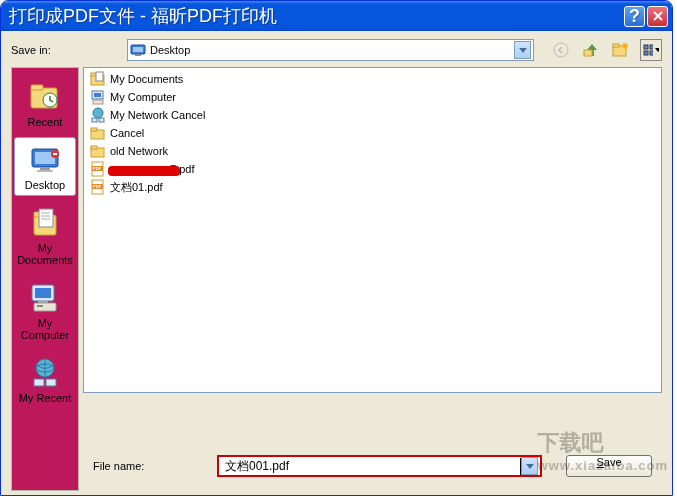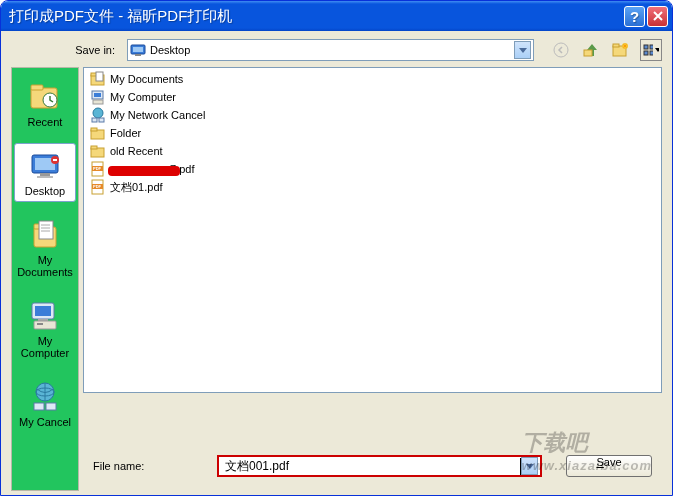--- a/index.html
+++ b/index.html
@@ -26,7 +26,7 @@
   align-items: center;
   padding: 0 4px 0 8px;
   color: #fff;
-  font-size: 15px;
+  font-size: 18px;
   text-shadow: 1px 1px 1px rgba(0,0,0,0.3);
 }
 .titlebar .title { flex: 1; }

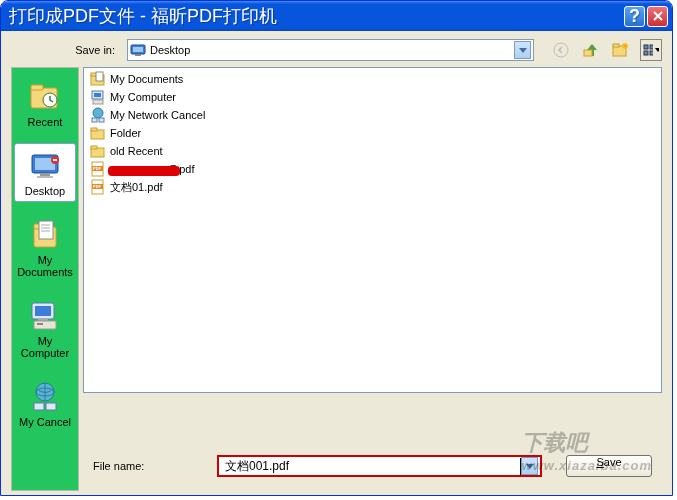--- a/index.html
+++ b/index.html
@@ -57,7 +57,6 @@
 }
 .toprow .label {
   width: 110px;
-  text-align: right;
   padding-right: 6px;
 }
 .savein-combo {

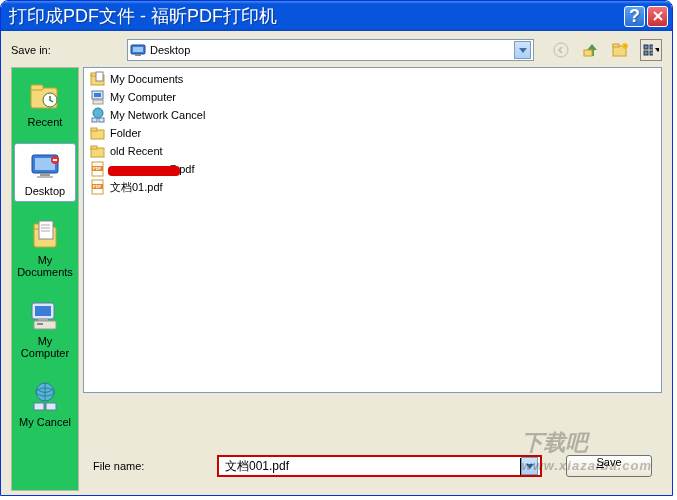--- a/index.html
+++ b/index.html
@@ -90,12 +90,12 @@
 }
 .places-bar {
   width: 98px;
-  background: #22c55e;
+  background: #be185d;
   border: 1px solid #b8b8a8;
   display: flex;
   flex-direction: column;
   padding: 6px 2px;
-  gap: 10px;
+  gap: 4px;
   overflow: hidden;
 }
 .place {

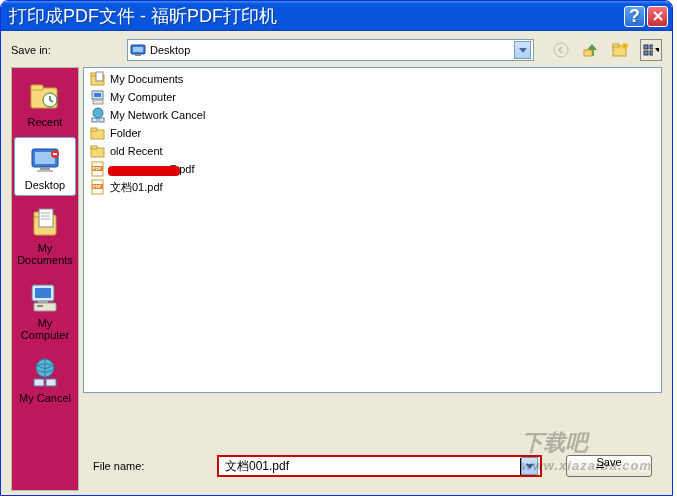--- a/index.html
+++ b/index.html
@@ -362,7 +362,7 @@
                   <rect x="1" y="3" width="6" height="3" fill="#f5d87a" stroke="#c8a030"></rect>
                 </svg>
               </span>
-            <span class="ftxt">Folder</span>
+            <span class="ftxt">Cancel</span>
           </div>
           <div class="fitem">
             <span class="fico">

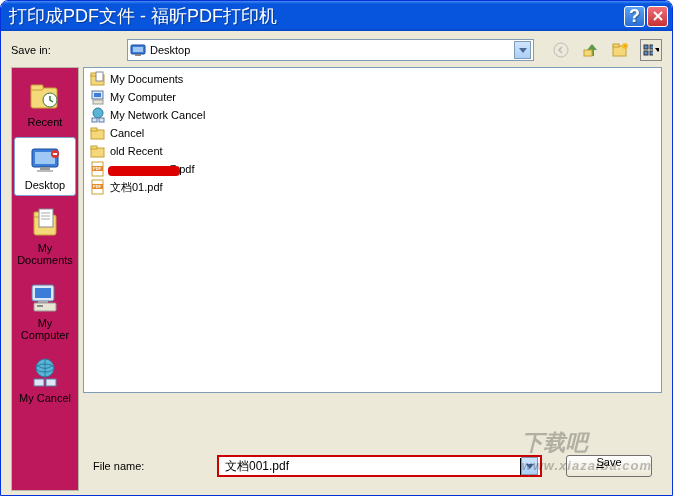--- a/index.html
+++ b/index.html
@@ -371,7 +371,7 @@
                   <rect x="1" y="3" width="6" height="3" fill="#f5d87a" stroke="#c8a030"></rect>
                 </svg>
               </span>
-            <span class="ftxt">old Recent</span>
+            <span class="ftxt">old Network</span>
           </div>
           <div class="fitem">
             <span class="fico">

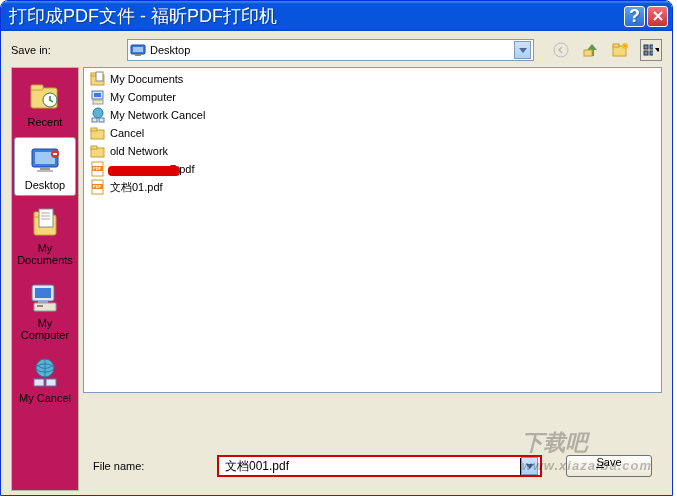--- a/index.html
+++ b/index.html
@@ -319,7 +319,7 @@
                 <rect x="18" y="22" width="10" height="7" fill="#dde8f5" stroke="#5a7aa8"></rect>
               </svg>
           </div>
-          <span class="plabel">My Cancel</span>
+          <span class="plabel">My Recent</span>
         </div>
       </div>
 

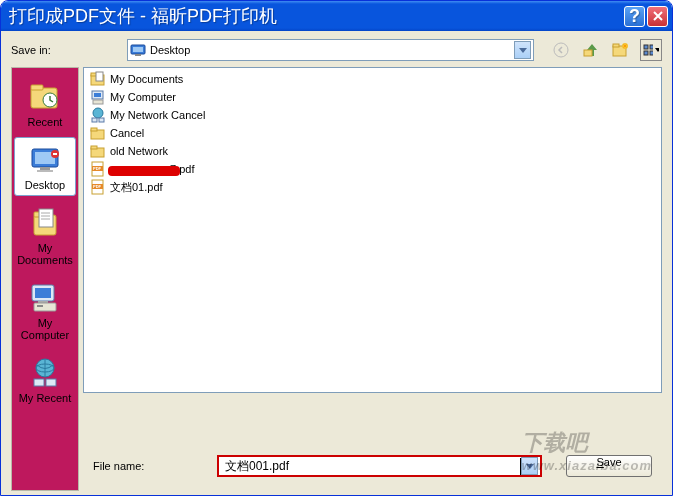--- a/index.html
+++ b/index.html
@@ -180,14 +180,13 @@
 }
 .watermark {
   position: absolute;
-  right: 20px;
+  right: 4px;
   bottom: 22px;
   font-size: 22px;
   color: rgba(0,0,0,0.25);
   font-weight: bold;
   pointer-events: none;
   font-family: "Microsoft YaHei", sans-serif;
-  font-style: italic;
 }
 .watermark .wm-sub { font-size: 13px; display:block; text-align:center; letter-spacing: 1px;}
 .cursor-bar { border-right: 1px solid #000; padding-right:0; }

